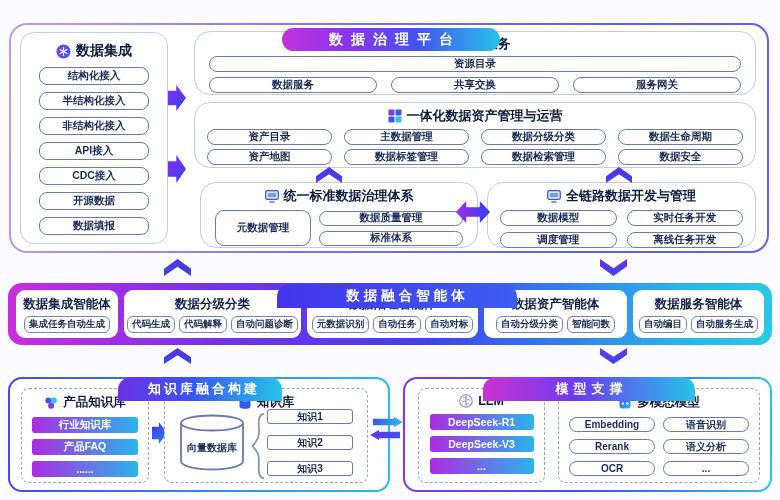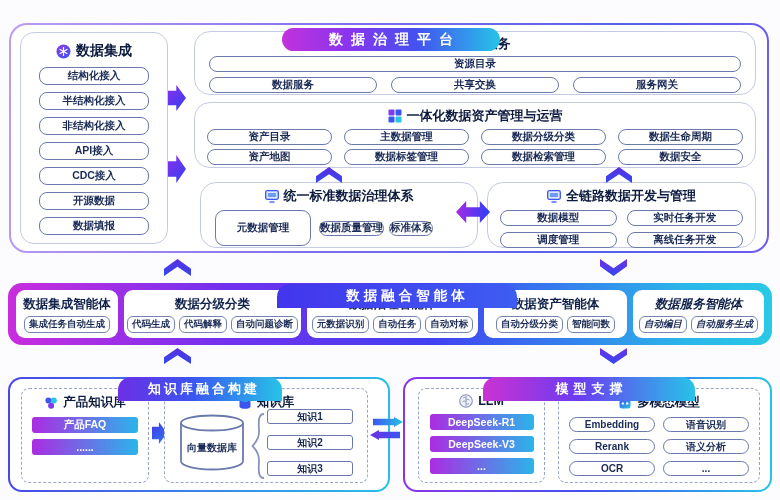--- a/index.html
+++ b/index.html
@@ -63,7 +63,7 @@
   #gov-card .ctitle { margin-top:4px; }
   #gov-card .content { display:flex; gap:8px; margin:5px 14px 0; align-items:center; }
   #gov-card .main-box { width:96px; height:36px; border-radius:9px; }
-  #gov-card .stack { display:flex; flex-direction:row; gap:5px; flex:1; }
+  #gov-card .stack { display:flex; flex-direction:column; gap:5px; flex:1; }
   #gov-card .stack .box { height:15px; }
 
   #dev-card { left:476px; top:157px; width:269px; height:66px; }

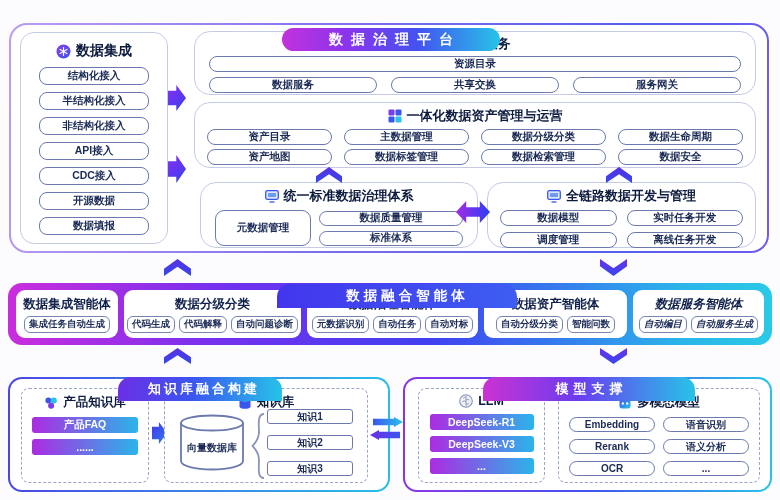--- a/index.html
+++ b/index.html
@@ -109,7 +109,7 @@
   .chip { border:1.1px solid #7684b2; border-radius:6px; padding:1px 4px; font-size:9.5px;
           font-weight:bold; color:#1a2a55; white-space:nowrap; background:#fff; }
   .ac1 { flex:0 0 102px; } .ac2 { flex:0 0 160px; } .ac3 { flex:0 0 171px; }
-  .ac4 { flex:0 0 143px; } .ac5 { flex:1;font-style:italic; }
+  .ac4 { flex:0 0 143px; } .ac5 { flex:1; }
 
   
   .dash { position:absolute; border:1.6px dashed #99a4c6; border-radius:8px; background:#fff; }

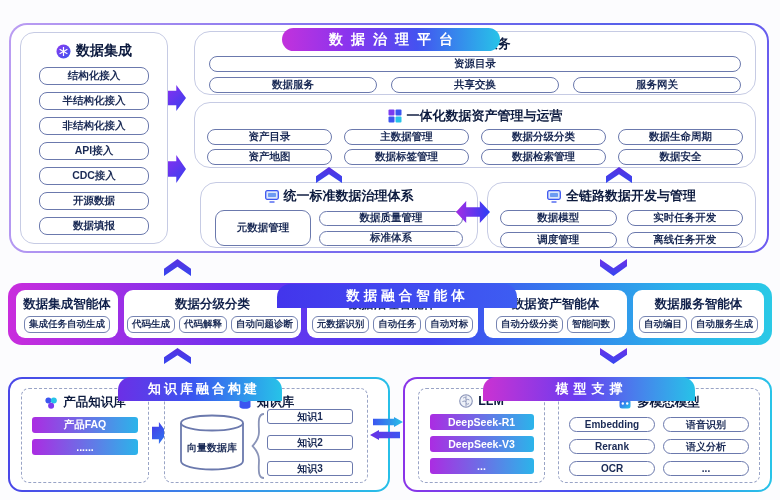--- a/index.html
+++ b/index.html
@@ -331,6 +331,7 @@
           </svg>
           <span>产品知识库</span>
         </div>
+        <div class="gbar">行业知识库</div>
         <div class="gbar">产品FAQ</div>
         <div class="gbar">......</div>
       </div>

